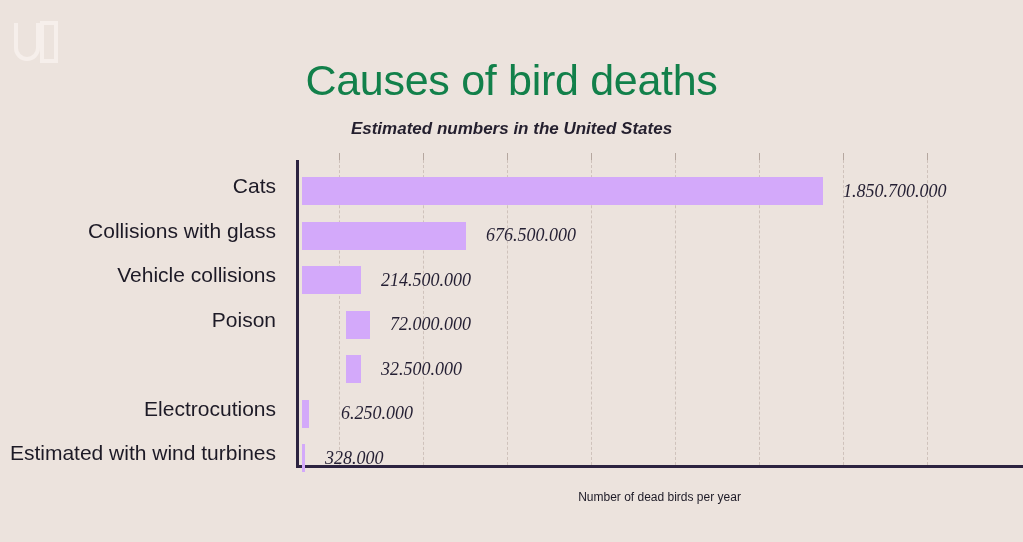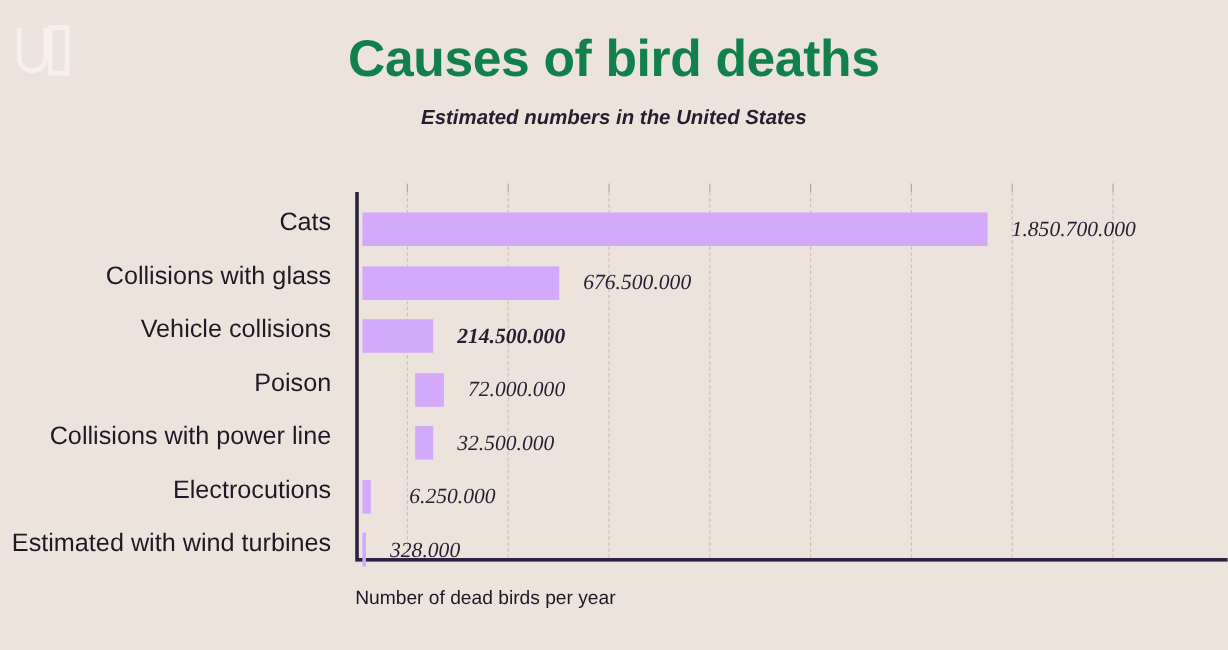--- a/index.html
+++ b/index.html
@@ -34,9 +34,9 @@
   }
   .chart-title {
     margin: 0;
-    padding-top: 25px;
+    padding-top: 56px;
     font-size: 43px;
-    font-weight: bold;
+    font-weight: normal;
     color: #12804a;
     letter-spacing: -0.3px;
     font-family: "Liberation Sans", sans-serif;

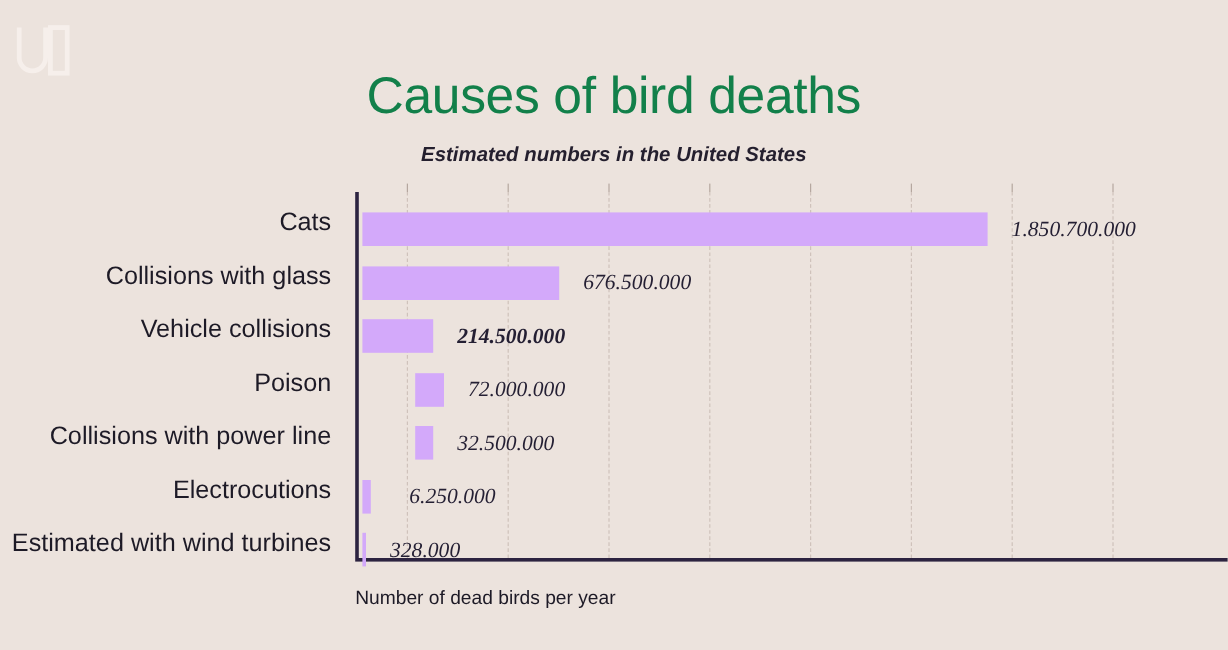--- a/index.html
+++ b/index.html
@@ -207,7 +207,7 @@
           <div class="bar" style="width: 164px; height: 28px; background: rgb(211, 169, 250);"></div>
           <span class="bar-value">676.500.000</span>
         </div>
-        <div class="bar-row" style="top: 98px; font-weight: bold;">
+        <div class="bar-row" style="top: 98px;">
           <div class="bar" style="width: 59px; height: 28px; background: rgb(211, 169, 250);"></div>
           <span class="bar-value">214.500.000</span>
         </div>

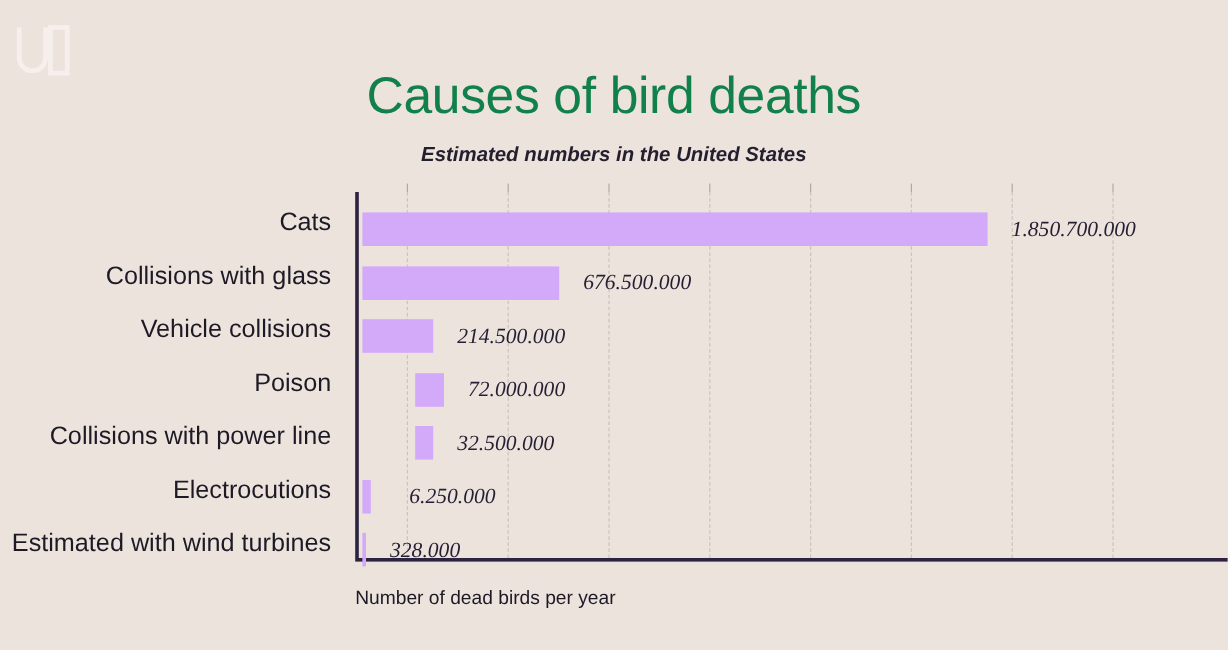--- a/index.html
+++ b/index.html
@@ -172,7 +172,6 @@
       <div class="y-label" style="top: 58.5px;">Collisions with glass</div>
       <div class="y-label" style="top: 103px;">Vehicle collisions</div>
       <div class="y-label" style="top: 147.5px;">Poison</div>
-      <div class="y-label" style="top: 192px;">Collisions with power line</div>
       <div class="y-label" style="top: 236.5px;">Electrocutions</div>
       <div class="y-label" style="top: 281px;">Estimated with wind turbines</div>
     </div>

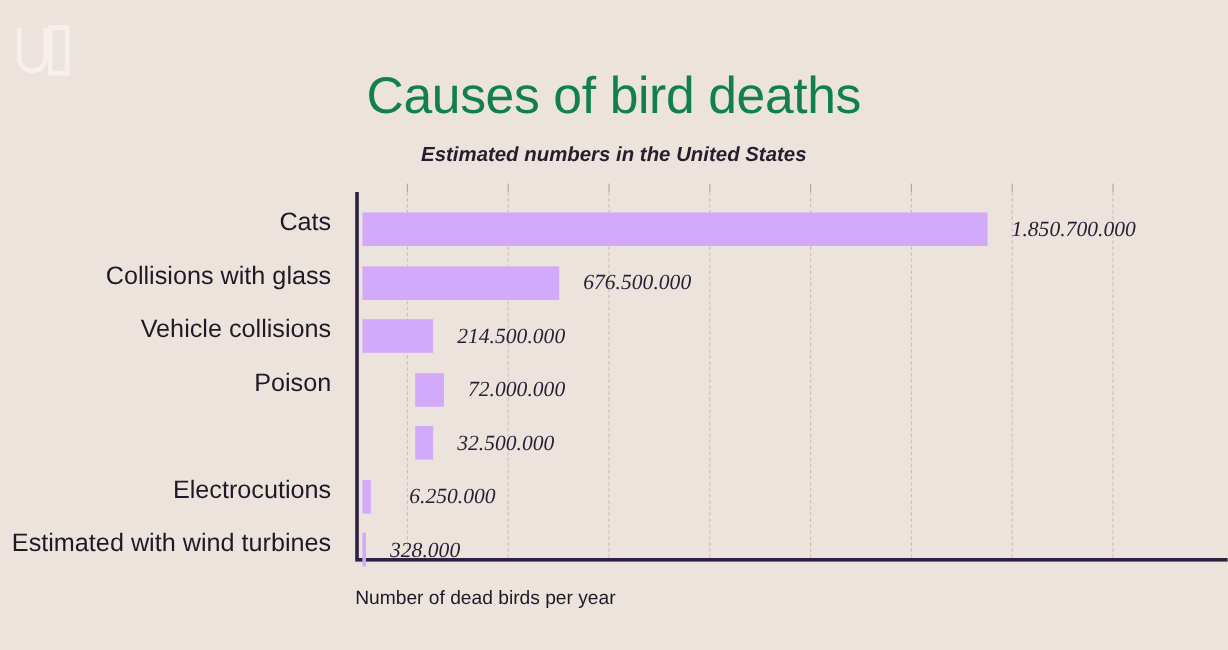--- a/index.html
+++ b/index.html
@@ -144,8 +144,8 @@
     left: 296px;
     top: 330px;
     width: 727px;
-    text-align: left;
-    font-size: 16px;
+    text-align: center;
+    font-size: 12px;
     color: #1d1a26;
     font-family: "Liberation Sans", sans-serif;
   }

